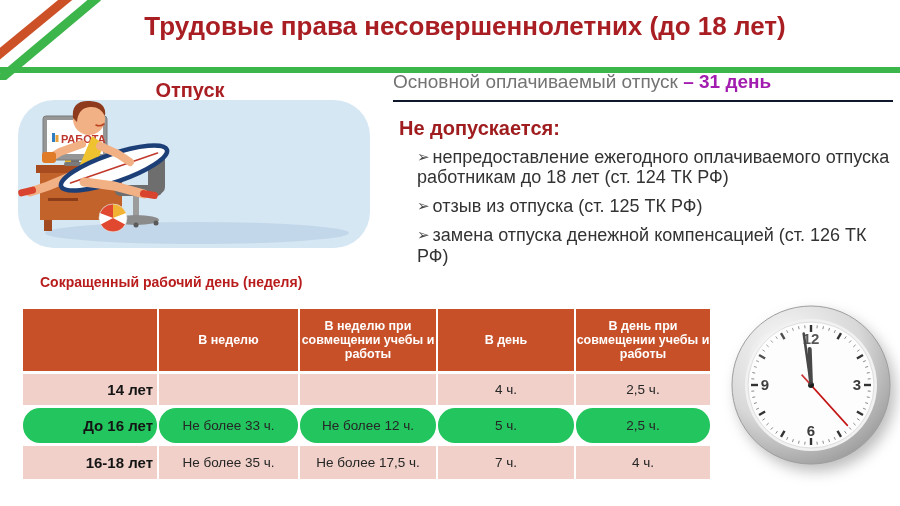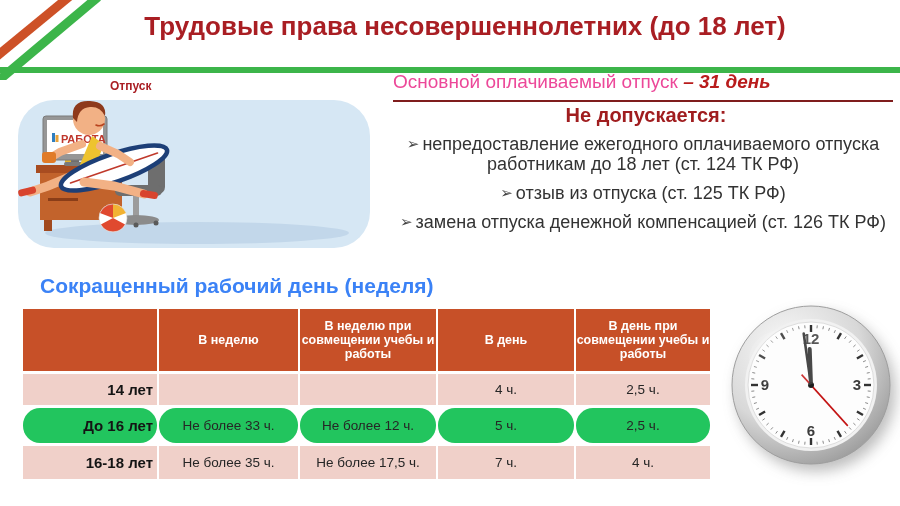--- a/index.html
+++ b/index.html
@@ -13,8 +13,8 @@
     font-size:26px;font-weight:bold;color:#a91e23;letter-spacing:0;}
 
   
-  .vacation-heading{position:absolute;top:79px;left:110px;width:160px;text-align:left;
-    font-size:12px;font-weight:bold;color:#a91e23;}
+  .vacation-heading{position:absolute;top:79px;left:110px;width:160px;text-align:center;
+    font-size:20px;font-weight:bold;color:#a91e23;}
   .illustration{position:absolute;top:92px;left:12px;}
 
   .right-col{position:absolute;top:72px;left:393px;width:500px;}

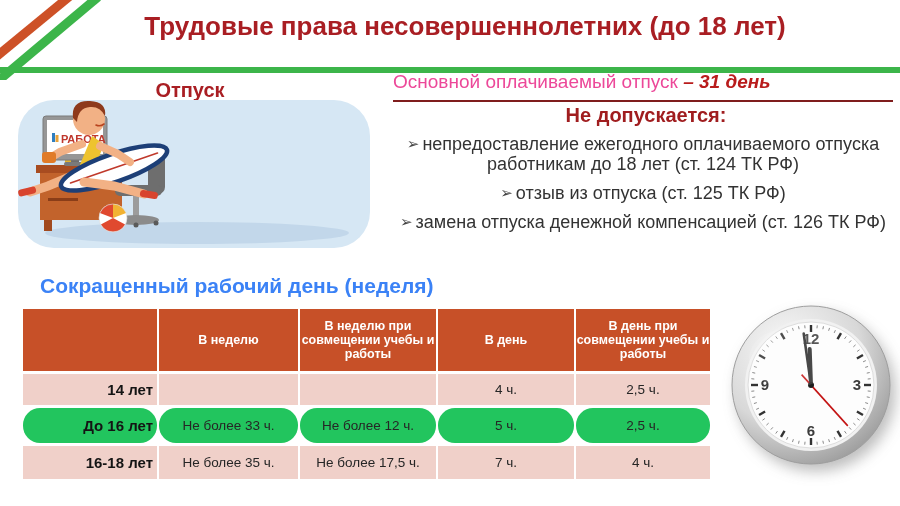--- a/index.html
+++ b/index.html
@@ -19,7 +19,7 @@
 
   .right-col{position:absolute;top:72px;left:393px;width:500px;}
   .lead{font-size:19px;line-height:1.1;color:#3a3a3a;}
-  .lead-red{color:#ec4899;margin-top:8px;}
+  .lead-red{color:#737373;margin-top:8px;}
   .lead-days{color:#b91c1c;font-weight:bold;font-style:italic;}
   .not-allowed{margin-top:7px;border-top:2px solid #7f1d1d;padding-top:0;text-align:center;}
   .not-allowed-heading{font-size:20px;font-weight:bold;color:#a01d1f;margin:2px 0 7px 6px;}

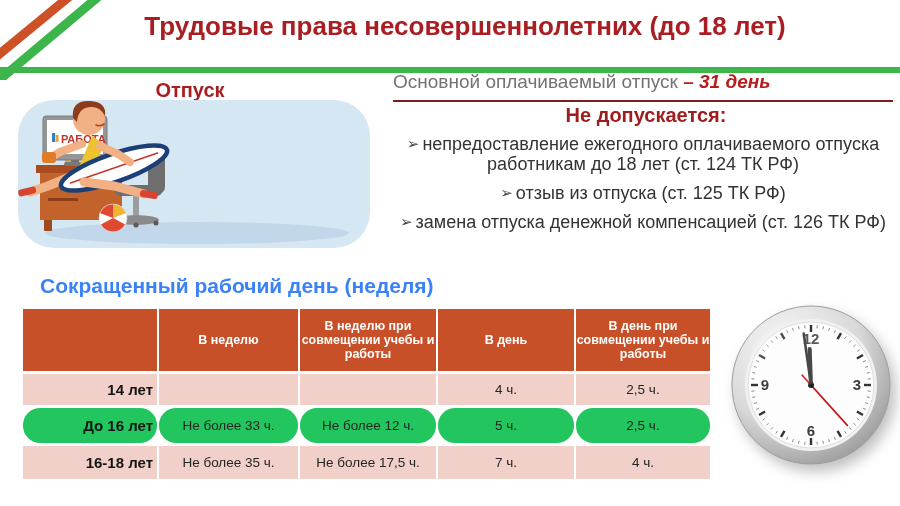--- a/index.html
+++ b/index.html
@@ -20,7 +20,7 @@
   .right-col{position:absolute;top:72px;left:393px;width:500px;}
   .lead{font-size:19px;line-height:1.1;color:#3a3a3a;}
   .lead-red{color:#737373;margin-top:8px;}
-  .lead-days{color:#b91c1c;font-weight:bold;font-style:italic;}
+  .lead-days{color:#a21caf;font-weight:bold;}
   .not-allowed{margin-top:7px;border-top:2px solid #7f1d1d;padding-top:0;text-align:center;}
   .not-allowed-heading{font-size:20px;font-weight:bold;color:#a01d1f;margin:2px 0 7px 6px;}
   .na-list{margin:0;padding:0;list-style:none;}

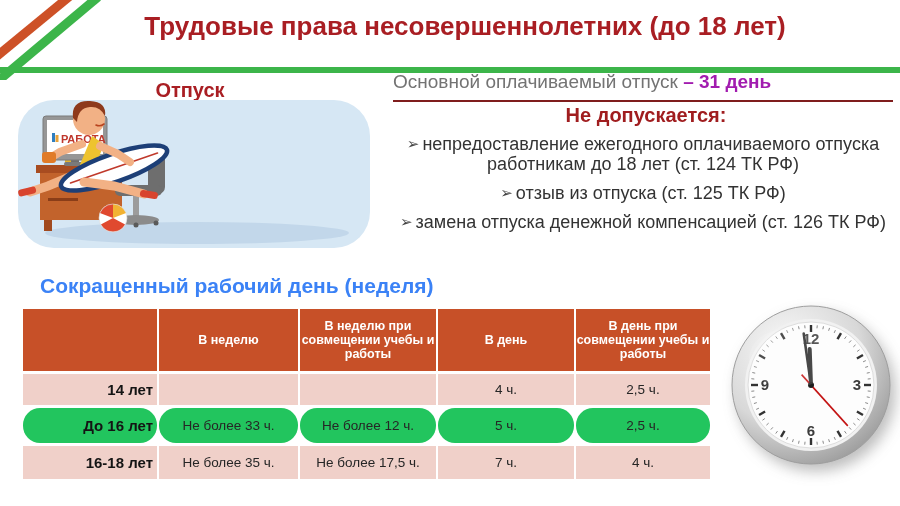--- a/index.html
+++ b/index.html
@@ -21,7 +21,7 @@
   .lead{font-size:19px;line-height:1.1;color:#3a3a3a;}
   .lead-red{color:#737373;margin-top:8px;}
   .lead-days{color:#a21caf;font-weight:bold;}
-  .not-allowed{margin-top:7px;border-top:2px solid #7f1d1d;padding-top:0;text-align:center;}
+  .not-allowed{margin-top:7px;border-top:2px solid #0f172a;padding-top:13px;}
   .not-allowed-heading{font-size:20px;font-weight:bold;color:#a01d1f;margin:2px 0 7px 6px;}
   .na-list{margin:0;padding:0;list-style:none;}
   .na-list li{font-size:18px;line-height:1.12;color:#333;margin-bottom:9px;}

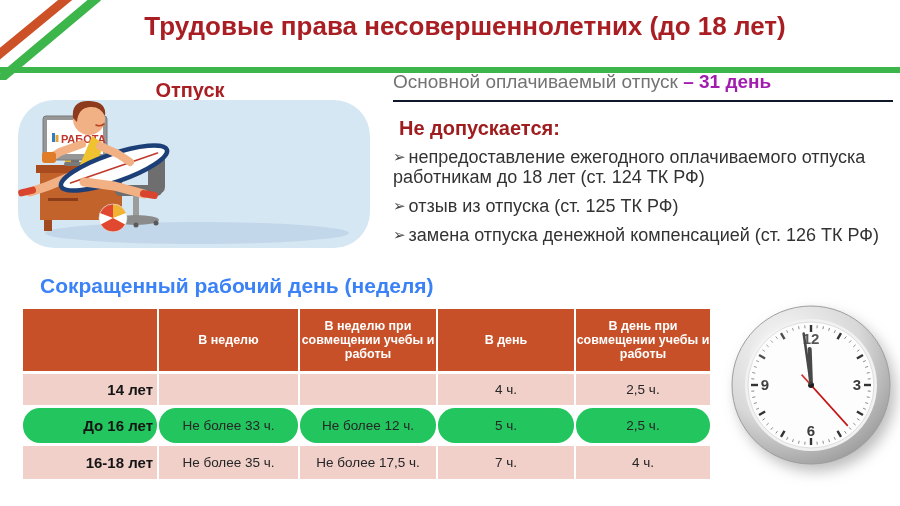--- a/index.html
+++ b/index.html
@@ -24,7 +24,7 @@
   .not-allowed{margin-top:7px;border-top:2px solid #0f172a;padding-top:13px;}
   .not-allowed-heading{font-size:20px;font-weight:bold;color:#a01d1f;margin:2px 0 7px 6px;}
   .na-list{margin:0;padding:0;list-style:none;}
-  .na-list li{font-size:18px;line-height:1.12;color:#333;margin-bottom:9px;}
+  .na-list li{font-size:18px;line-height:1.12;color:#333;margin-bottom:9px;margin-left:24px;}
   .arrow{font-size:15px;color:#444;margin-right:3px;position:relative;top:-1px;}
 
   

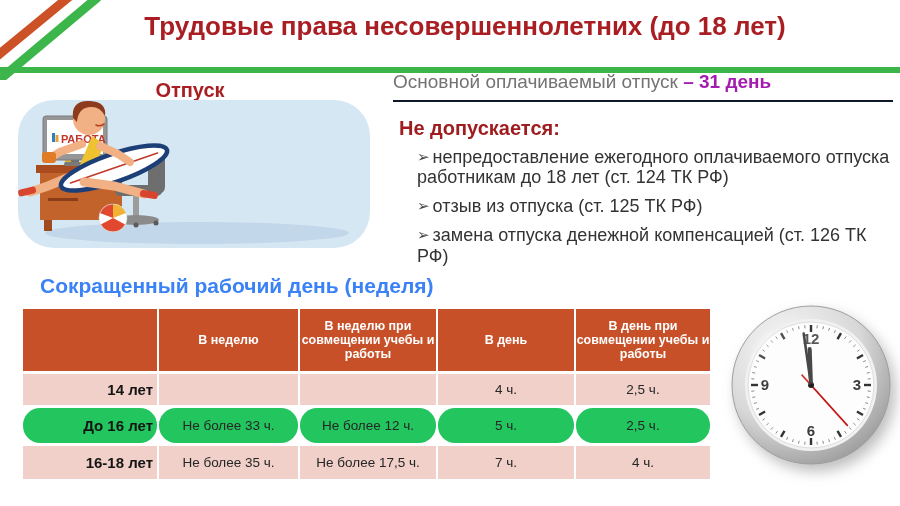--- a/index.html
+++ b/index.html
@@ -29,7 +29,7 @@
 
   
   .schedule-heading{position:absolute;top:274px;left:40px;
-    font-size:21px;font-weight:bold;color:#3b82f6;}
+    font-size:14px;font-weight:bold;color:#b91c1c;}
   table.hours{position:absolute;top:306px;left:21px;border-collapse:separate;border-spacing:2px 3px;}
   table.hours th{background:#c75028;color:#ffffff;font-size:12.5px;font-weight:bold;
     vertical-align:middle;padding:4px 0;height:54px;}

